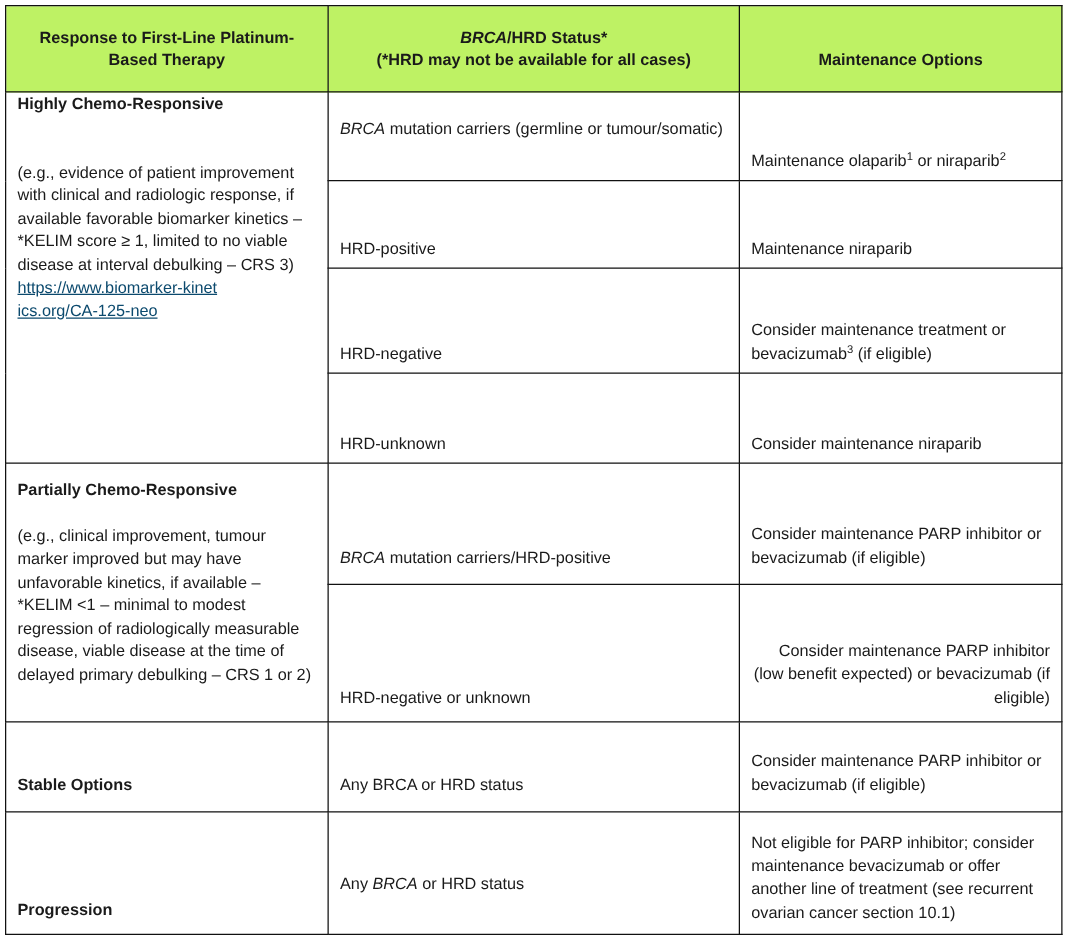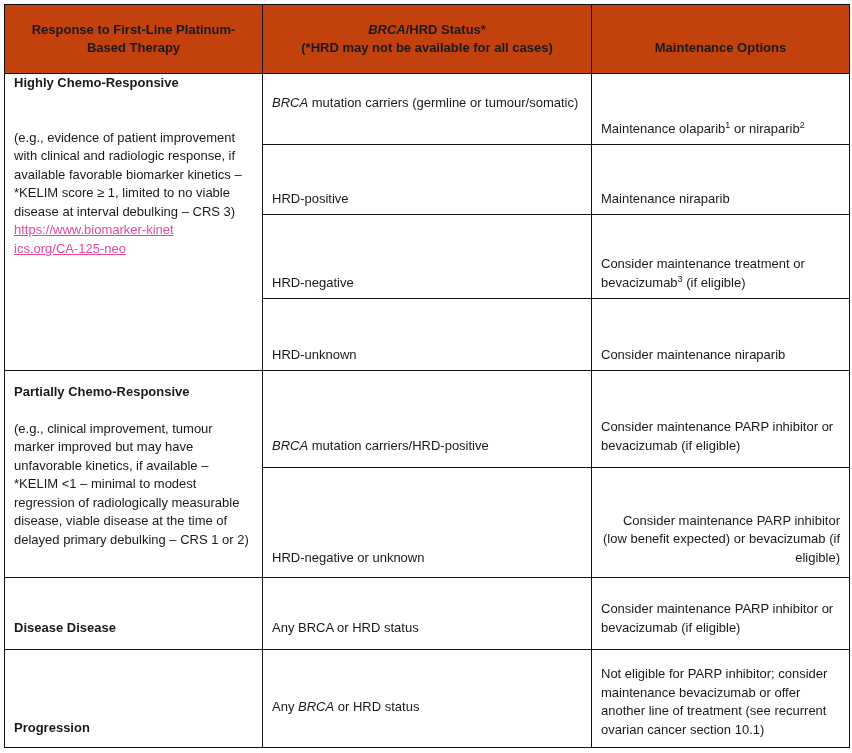--- a/index.html
+++ b/index.html
@@ -18,7 +18,7 @@
     font-weight: normal;
   }
   table.grid th {
-    background: #c2410c;
+    background: #bef264;
     font-weight: bold;
     text-align: center;
     vertical-align: middle;

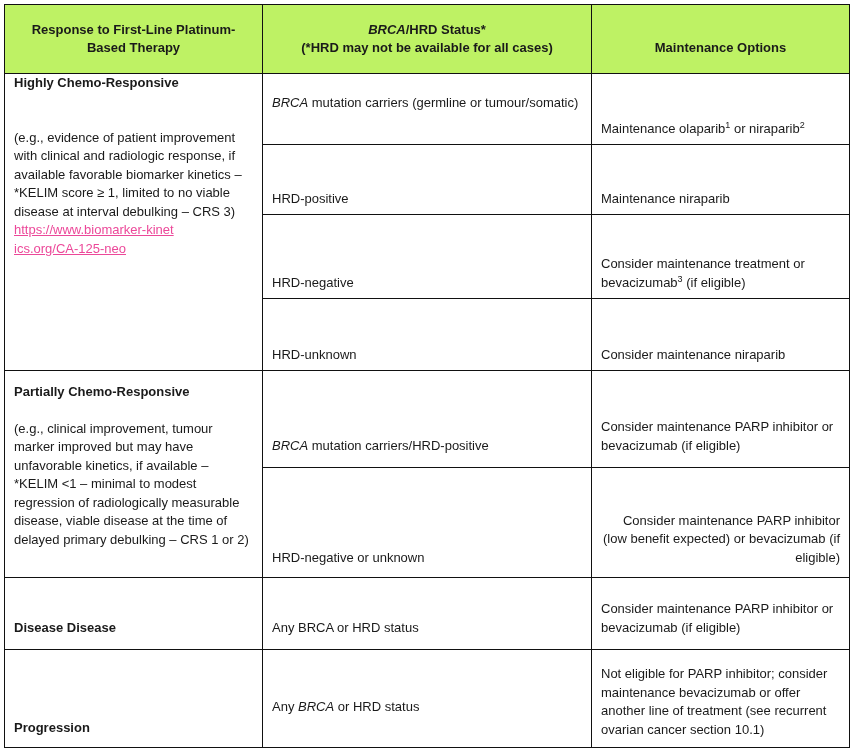--- a/index.html
+++ b/index.html
@@ -30,7 +30,7 @@
   .b { font-weight: bold; }
   .i { font-style: italic; text-align: right; }
   .cell-bottom { padding-bottom: 6px !important; }
-  .link { color: #ec4899; text-decoration: underline; }
+  .link { color: #0c4a6e; text-decoration: underline; }
   .resp-block { display: block; }
   .gap-sm { display: block; height: 18px; }
   .gap-lg { display: block; height: 36px; }

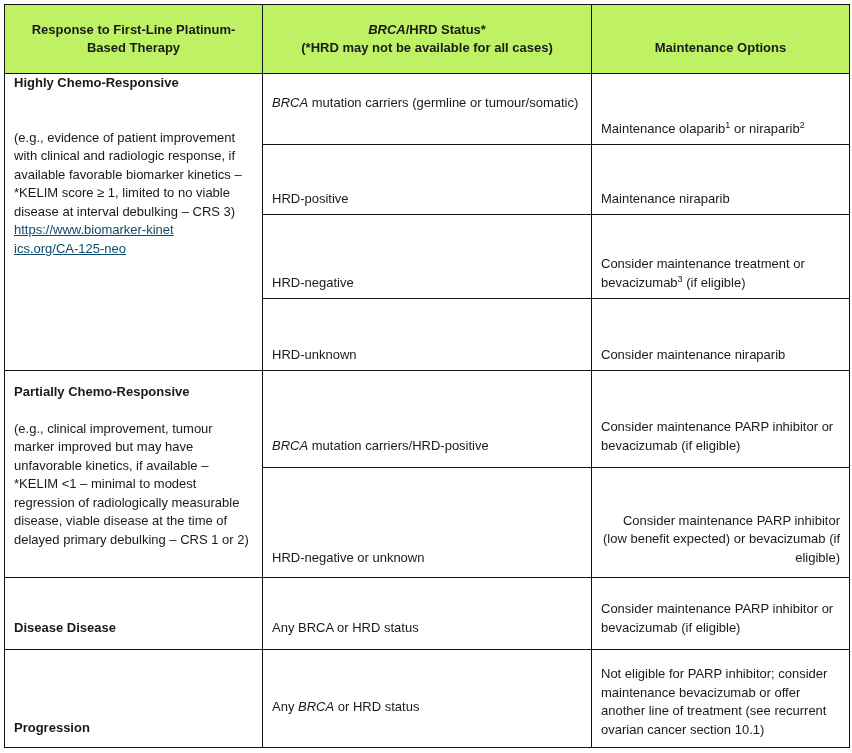--- a/index.html
+++ b/index.html
@@ -108,7 +108,7 @@
     </tr>
 
     <tr style="height:72px">
-      <td class="cell-bottom" style="padding-bottom:12px !important;"><span class="b">Disease Disease</span></td>
+      <td class="cell-bottom" style="padding-bottom:12px !important;"><span class="b">Stable Options</span></td>
       <td class="cell-bottom" style="padding-bottom:12px !important;"><span>Any BRCA or HRD status</span></td>
       <td class="cell-bottom" style="padding-bottom:12px !important;"><span>Consider maintenance PARP inhibitor or bevacizumab (if eligible)</span></td>
     </tr>

